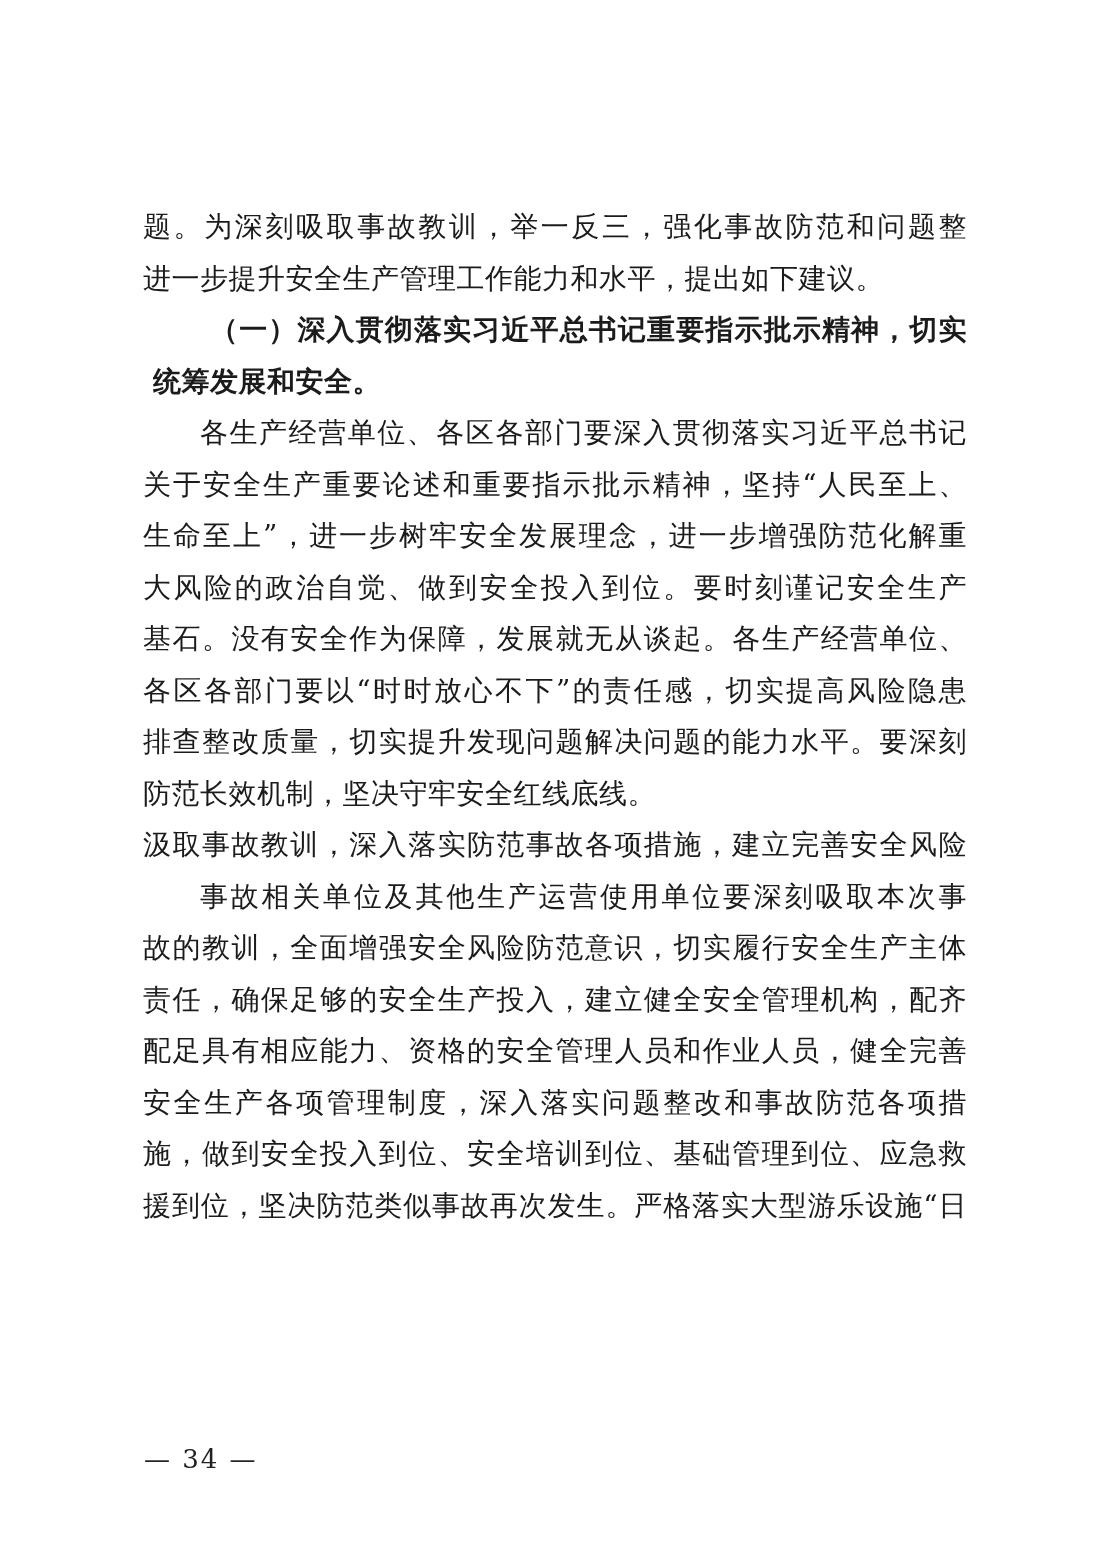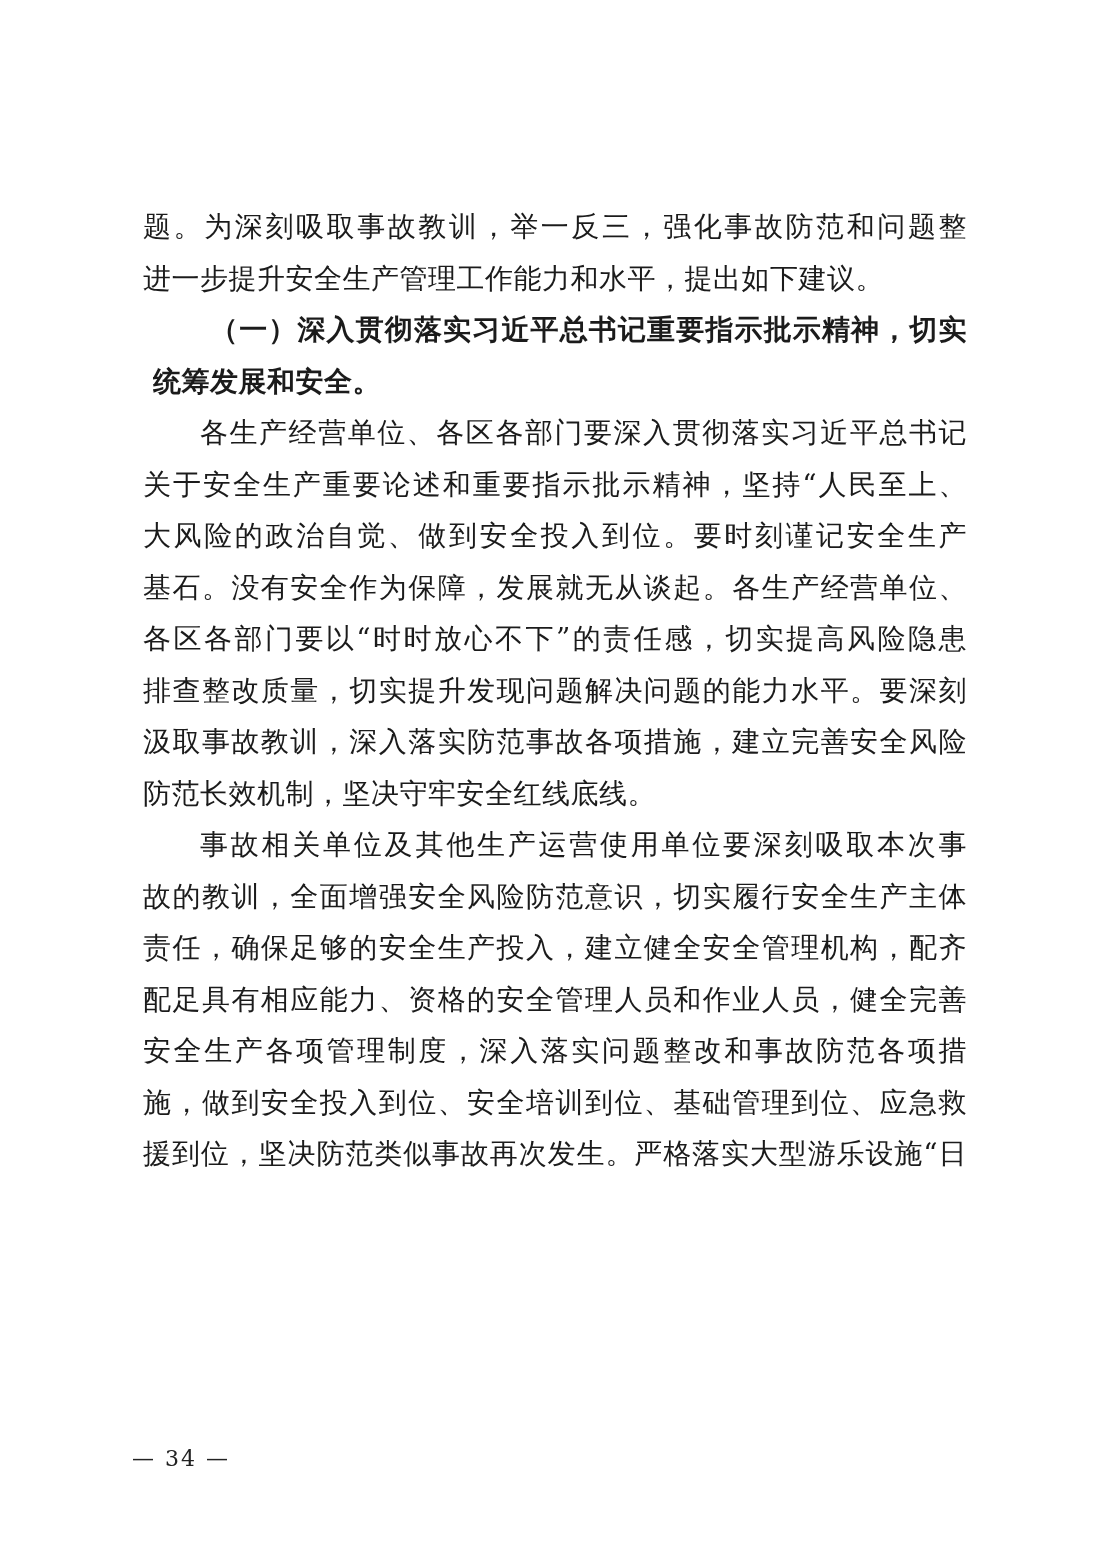--- a/index.html
+++ b/index.html
@@ -63,6 +63,7 @@
     <div class="line bold end">统筹发展和安全。</div>
     <div class="line indent">各生产经营单位、各区各部门要深入贯彻落实习近平总书记</div>
     <div class="line">关于安全生产重要论述和重要指示批示精神，坚持“人民至上、</div>
+    <div class="line">生命至上”，进一步树牢安全发展理念，进一步增强防范化解重</div>
     <div class="line">大风险的政治自觉、做到安全投入到位。要时刻谨记安全生产</div>
     <div class="line">基石。没有安全作为保障，发展就无从谈起。各生产经营单位、</div>
     <div class="line">各区各部门要以“时时放心不下”的责任感，切实提高风险隐患</div>

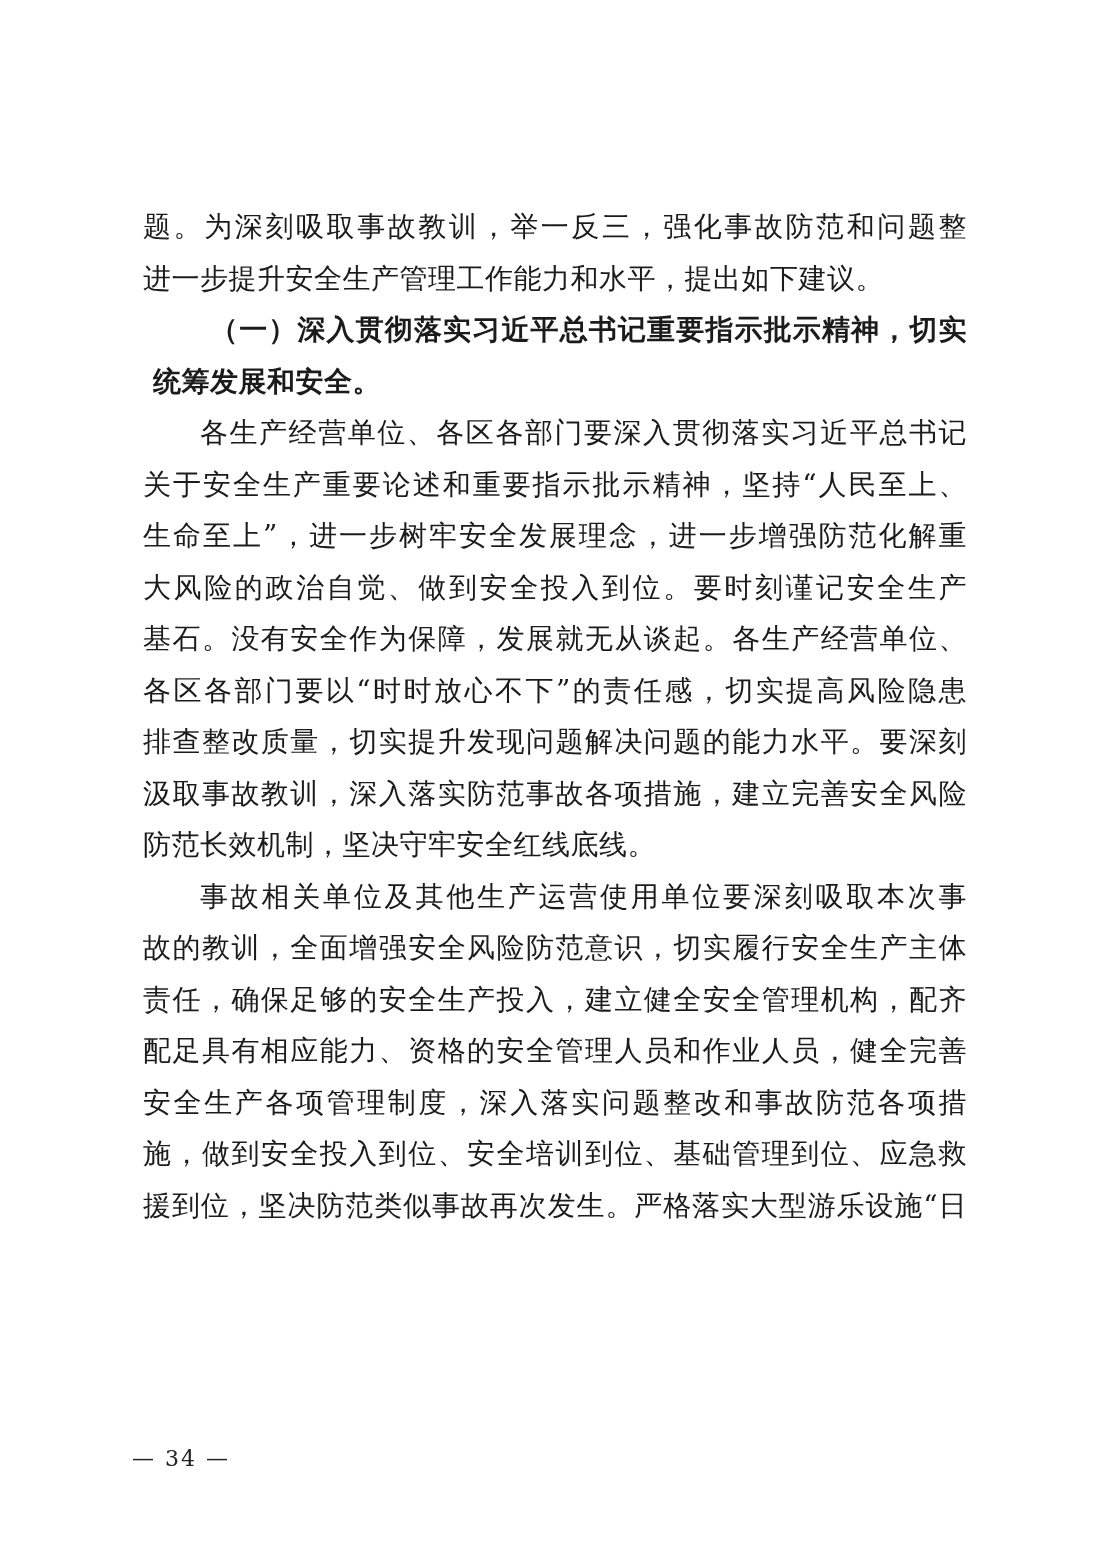--- a/index.html
+++ b/index.html
@@ -68,8 +68,8 @@
     <div class="line">基石。没有安全作为保障，发展就无从谈起。各生产经营单位、</div>
     <div class="line">各区各部门要以“时时放心不下”的责任感，切实提高风险隐患</div>
     <div class="line">排查整改质量，切实提升发现问题解决问题的能力水平。要深刻</div>
+    <div class="line end">防范长效机制，坚决守牢安全红线底线。</div>
     <div class="line">汲取事故教训，深入落实防范事故各项措施，建立完善安全风险</div>
-    <div class="line end">防范长效机制，坚决守牢安全红线底线。</div>
     <div class="line indent">事故相关单位及其他生产运营使用单位要深刻吸取本次事</div>
     <div class="line">故的教训，全面增强安全风险防范意识，切实履行安全生产主体</div>
     <div class="line">责任，确保足够的安全生产投入，建立健全安全管理机构，配齐</div>

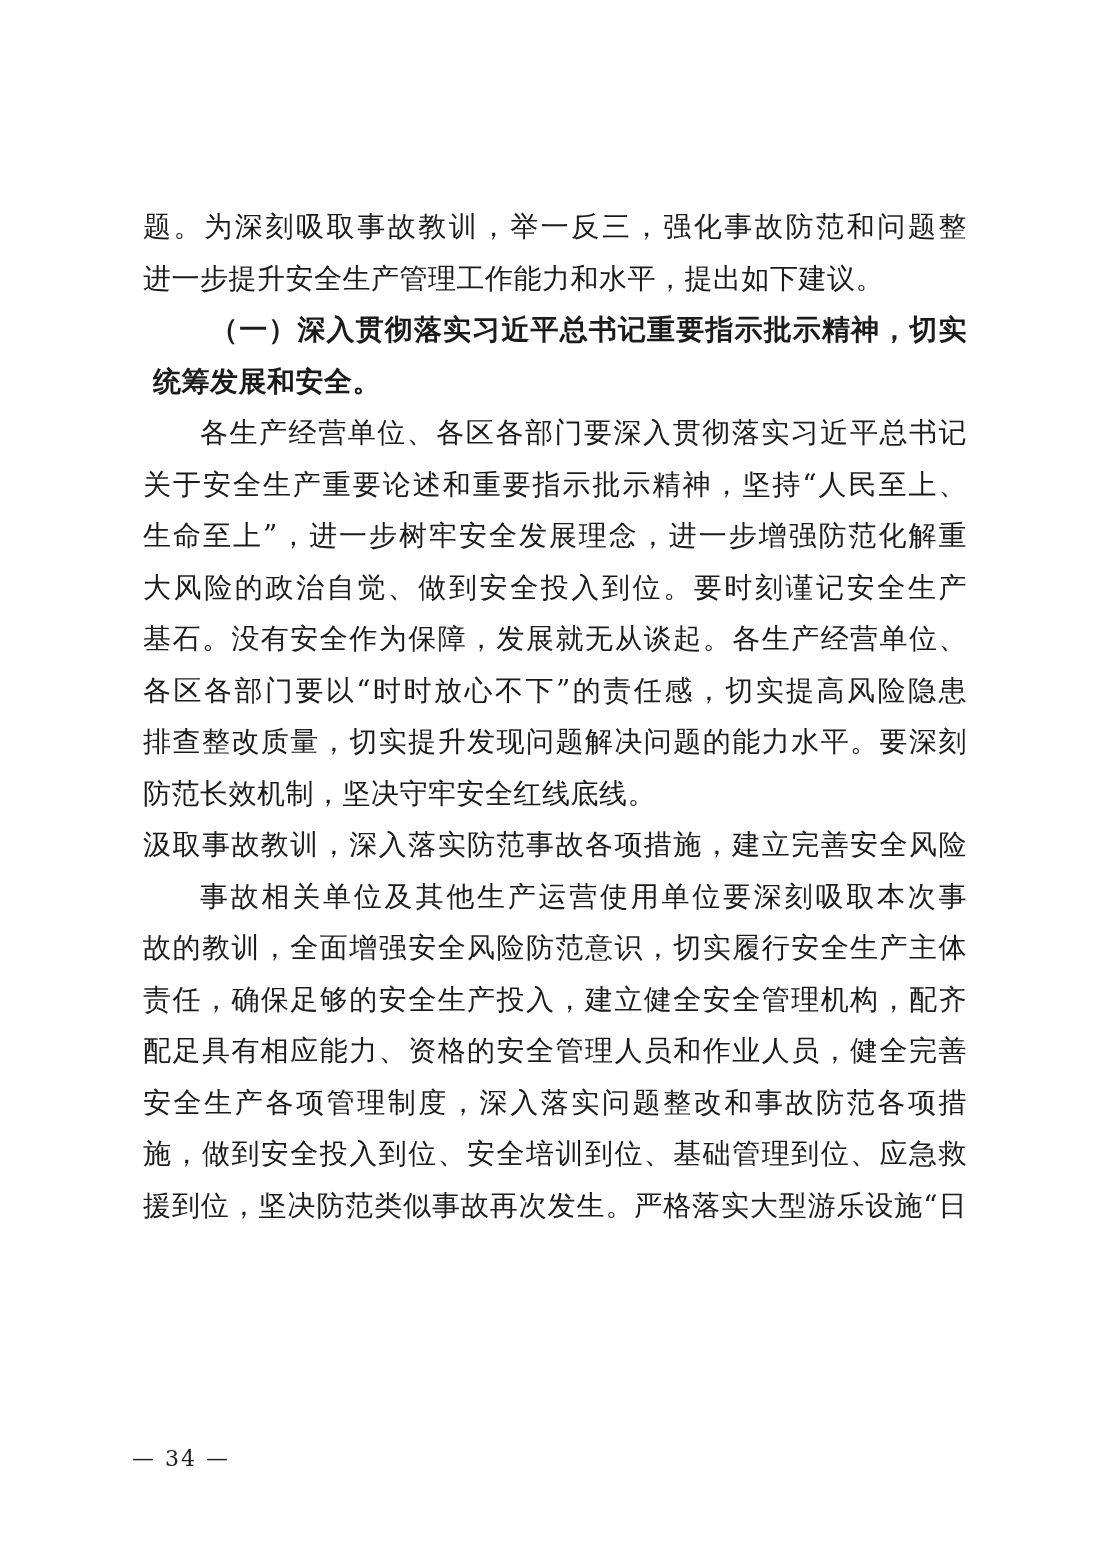--- a/index.html
+++ b/index.html
@@ -43,9 +43,9 @@
   }
   .pageno {
     position: absolute;
-    left: 132px;
+    left: 144px;
     top: 1444px;
-    font-size: 22px;
+    font-size: 26px;
     line-height: 30px;
     letter-spacing: 2px;
     color: #222222;

